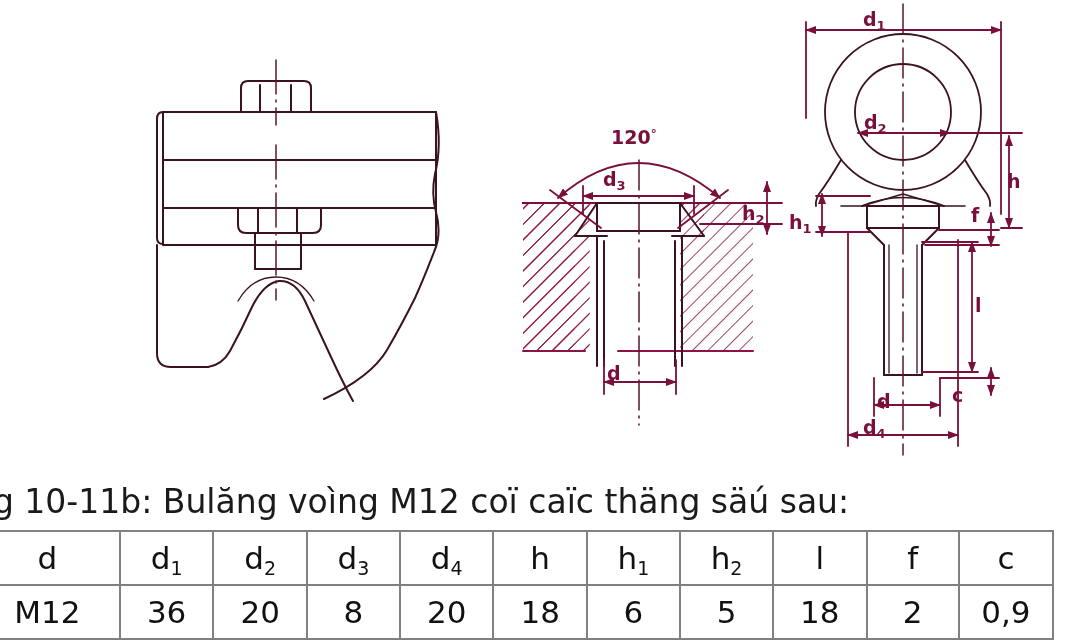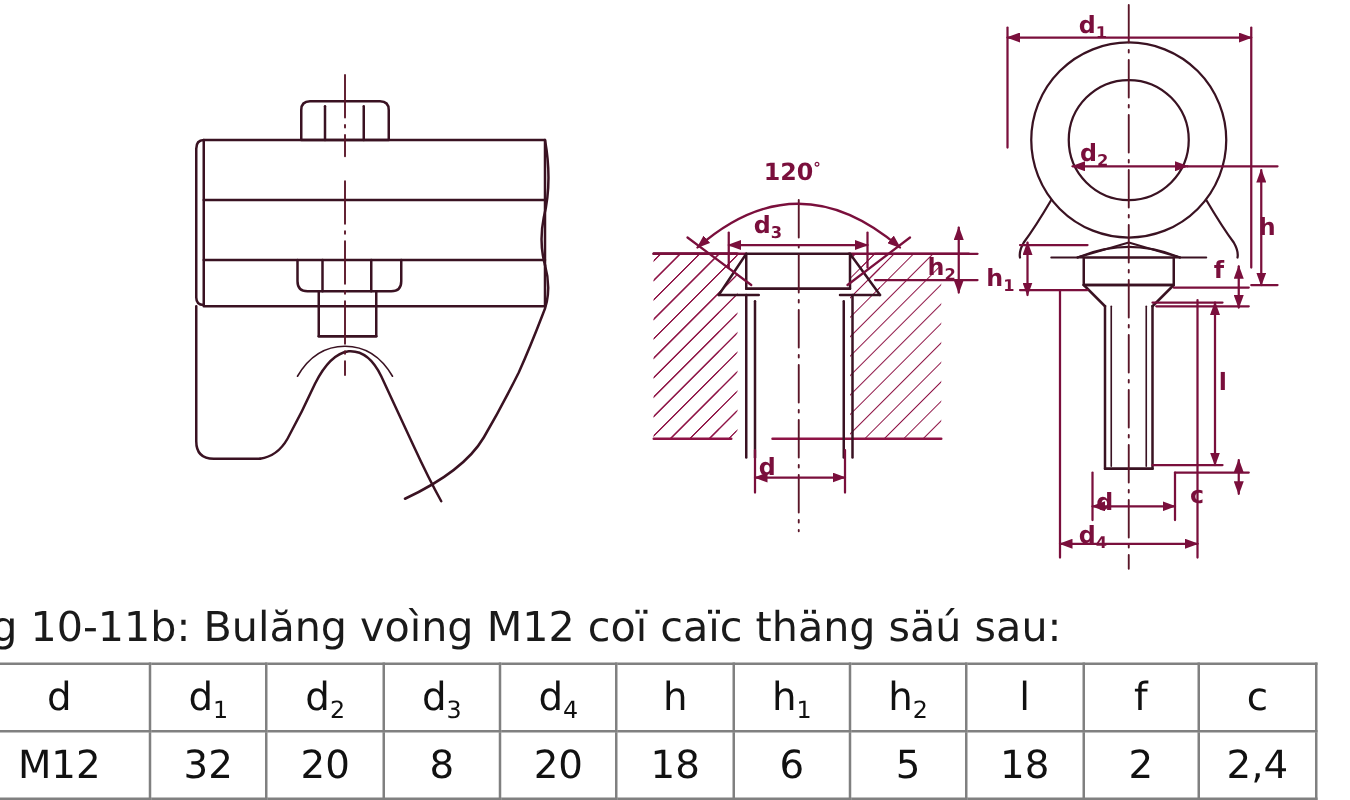--- a/index.html
+++ b/index.html
@@ -282,7 +282,7 @@
       </tr>
     <tr id="val">
         <td class="w1">M12</td>
-        <td class="wn">32</td>
+        <td class="wn">36</td>
         <td class="wn">20</td>
         <td class="wn">8</td>
         <td class="wn">20</td>

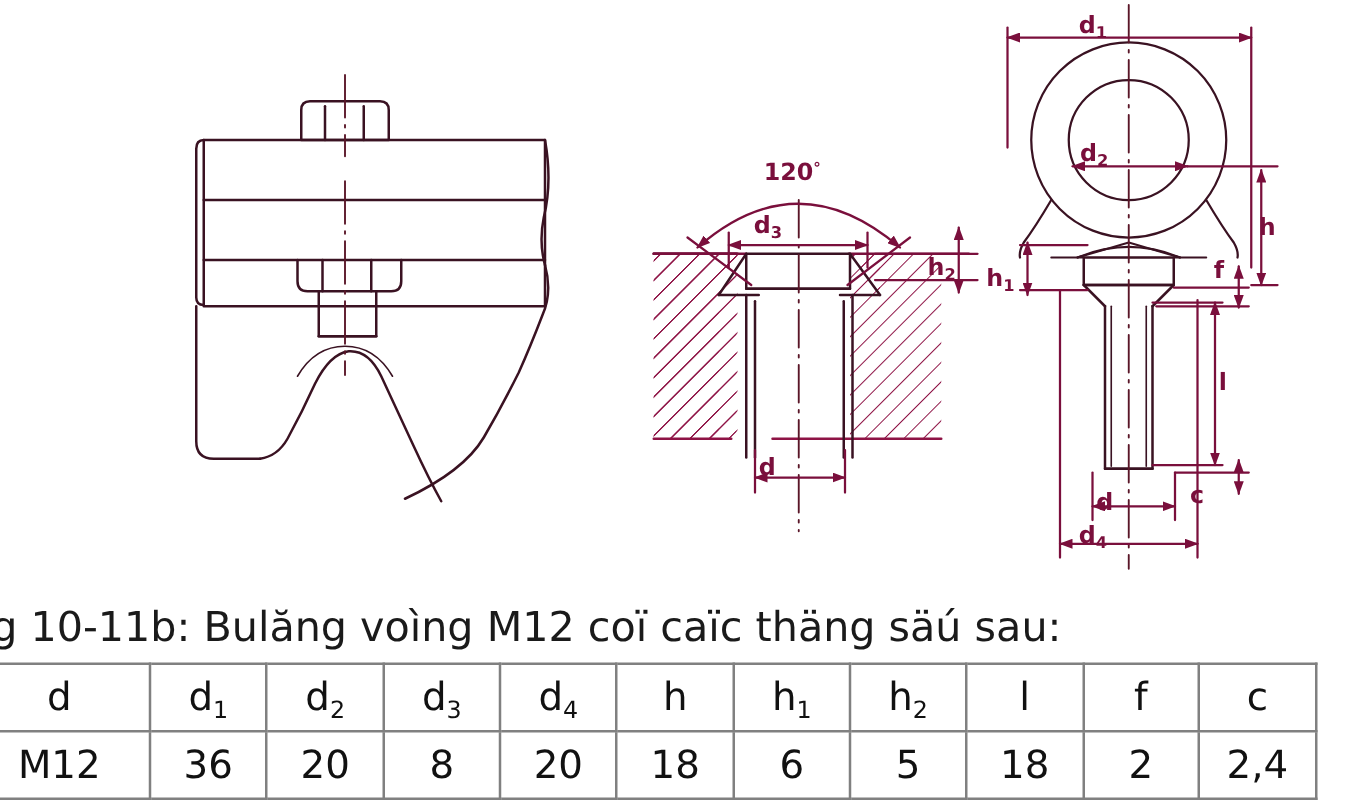--- a/index.html
+++ b/index.html
@@ -291,7 +291,7 @@
         <td class="wn">5</td>
         <td class="wn">18</td>
         <td class="wn">2</td>
-        <td class="wn">2,4</td>
+        <td class="wn">0,9</td>
       </tr>
   </tbody>
 </table>

